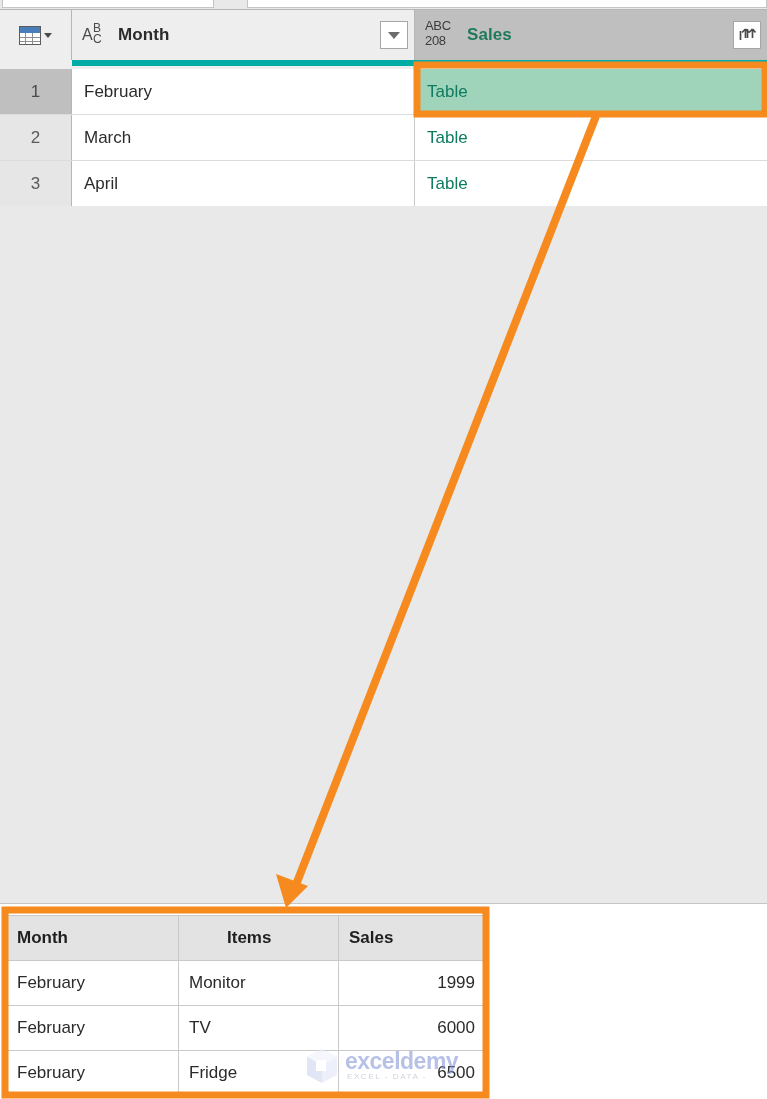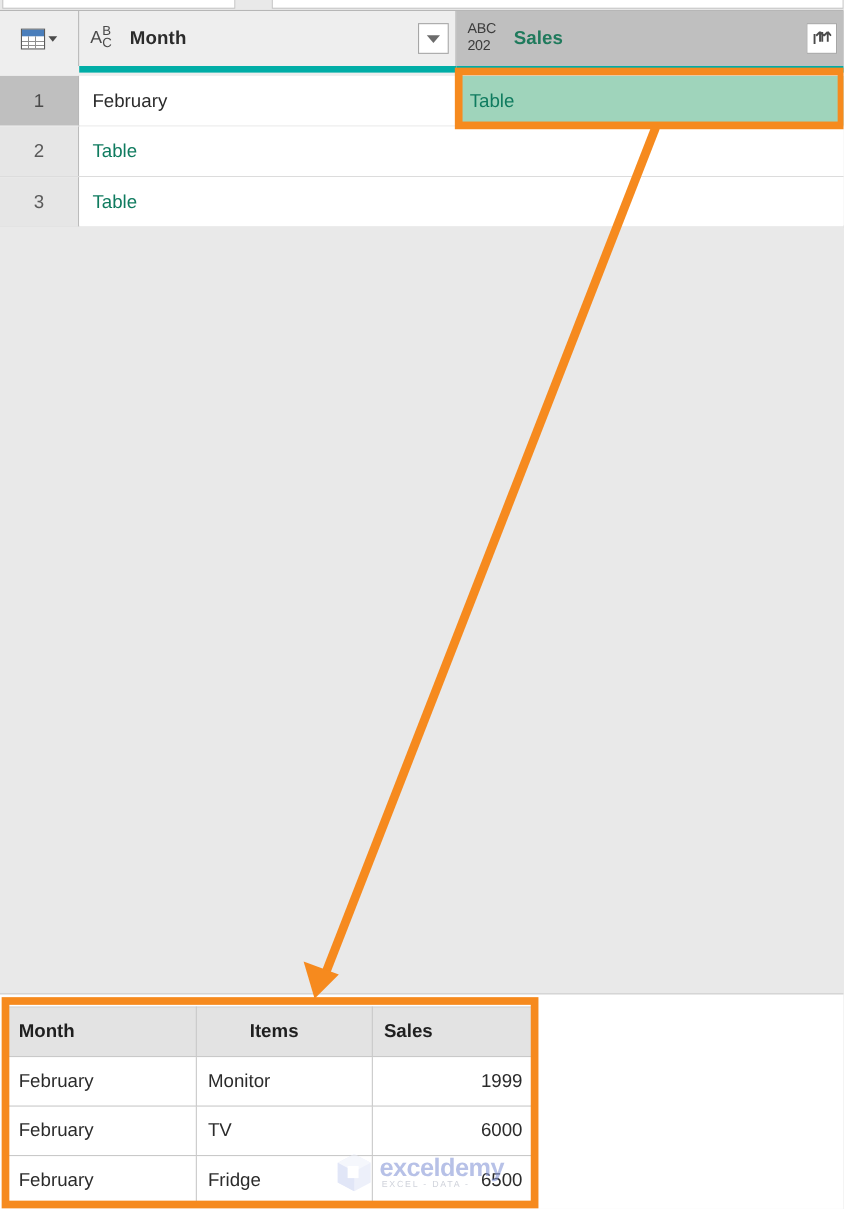--- a/index.html
+++ b/index.html
@@ -312,7 +312,7 @@
     <div class="hdr-cell" id="hdr-count">
       <div id="abc123-icon">
         <div>ABC</div>
-        <div>202</div>
+        <div>208</div>
       </div>
       <span class="hdr-label" id="hdr-count-label">Sales</span>
       <div id="count-expand-btn">

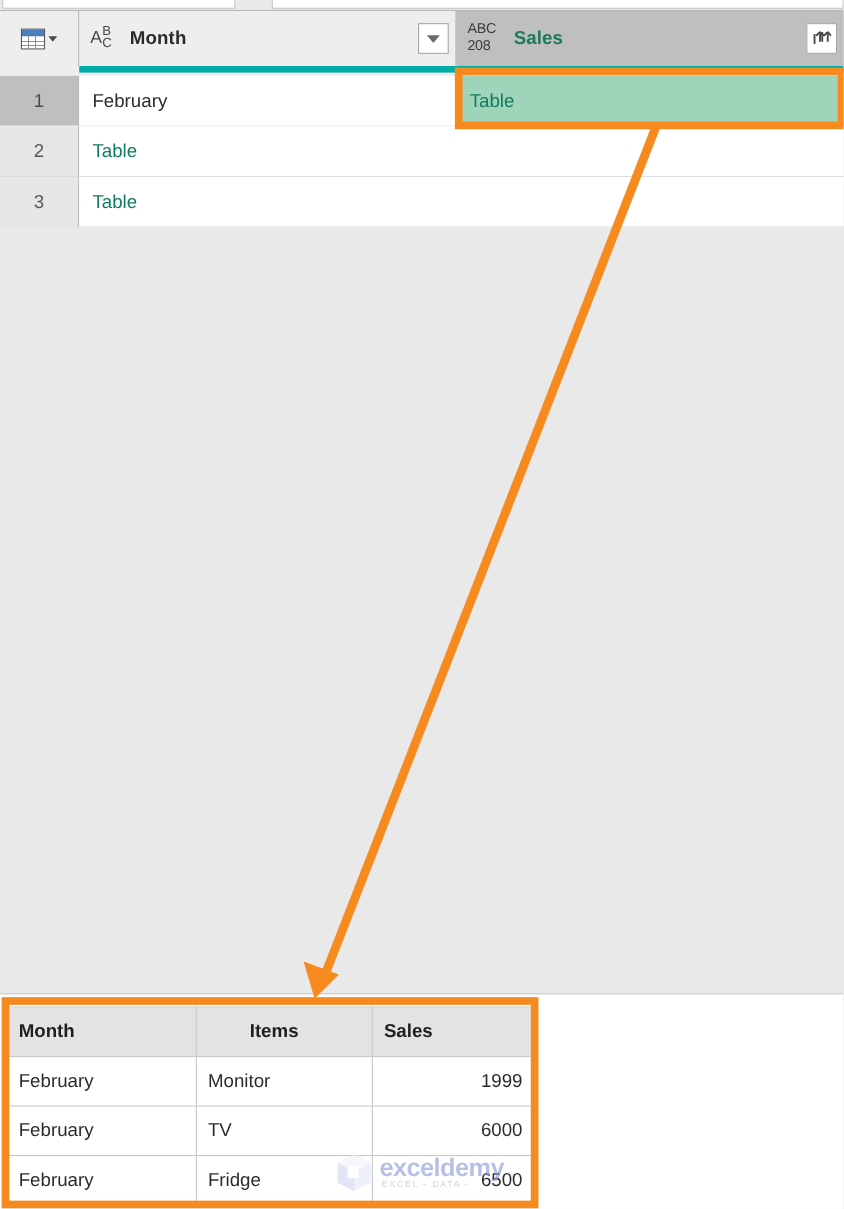--- a/index.html
+++ b/index.html
@@ -344,6 +344,7 @@
 
     <div class="grid-row">
       <div class="cell-rownum">2</div>
+      <div class="cell-month">March</div>
       <div class="cell-count">Table</div>
     </div>
 

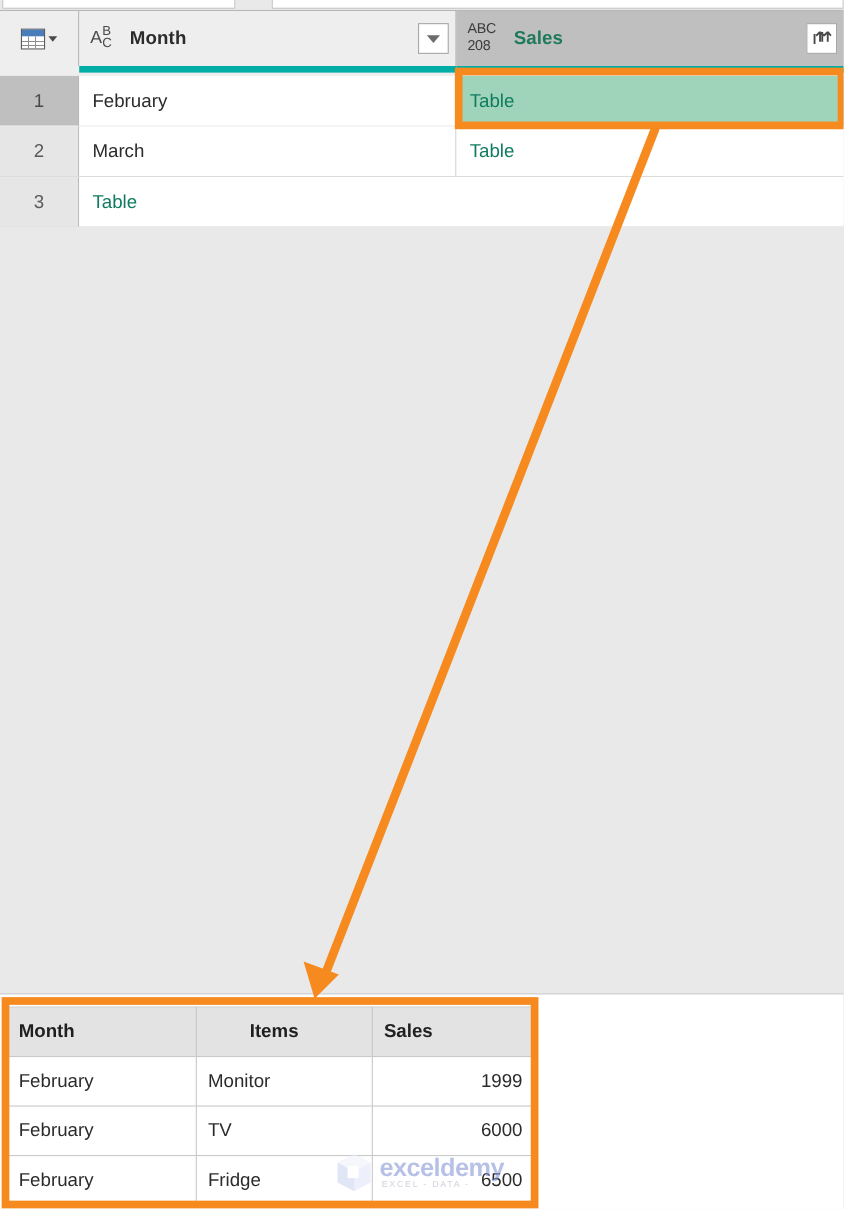--- a/index.html
+++ b/index.html
@@ -350,6 +350,7 @@
 
     <div class="grid-row">
       <div class="cell-rownum">3</div>
+      <div class="cell-month">April</div>
       <div class="cell-count">Table</div>
     </div>
 

